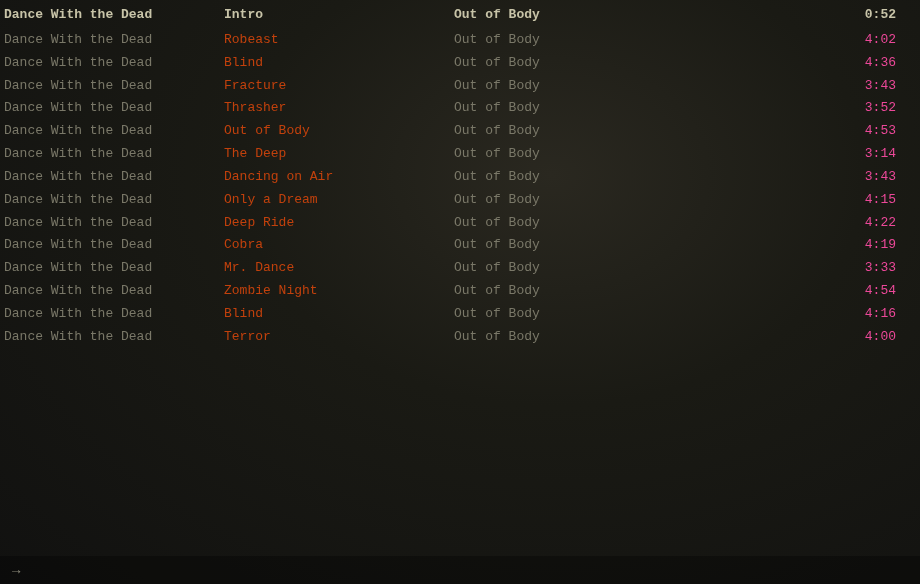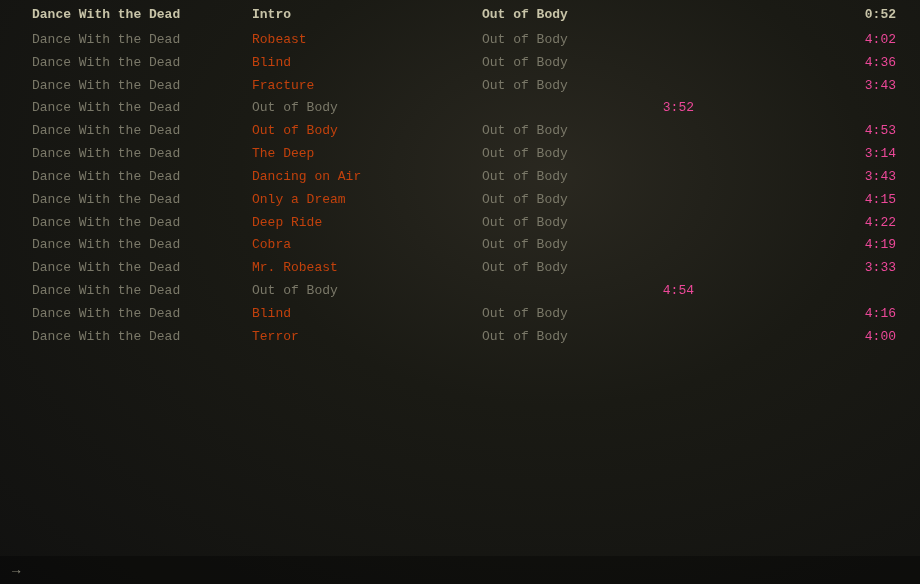--- a/index.html
+++ b/index.html
@@ -28,7 +28,7 @@
     .track-row {
       display: grid;
       grid-template-columns: 220px 230px 220px 1fr;
-      padding: 2px 16px 2px 32px;
+      padding: 2px 16px 2px 4px;
       line-height: 1.45;
     }
 

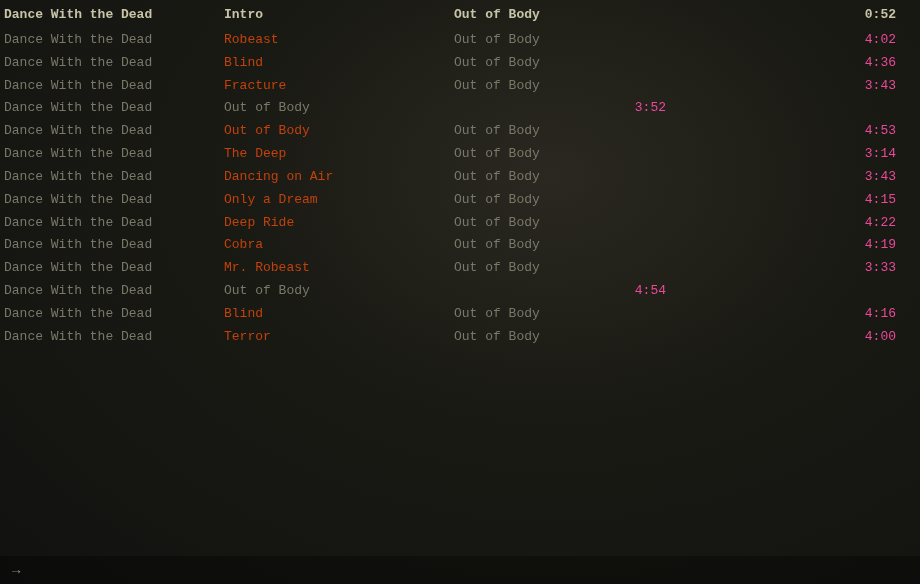--- a/index.html
+++ b/index.html
@@ -110,6 +110,7 @@
     </div>
     <div class="track-row">
       <span class="col-artist">Dance With the Dead</span>
+      <span class="col-title">Thrasher</span>
       <span class="col-album">Out of Body</span>
       <span class="col-duration">3:52</span>
     </div>

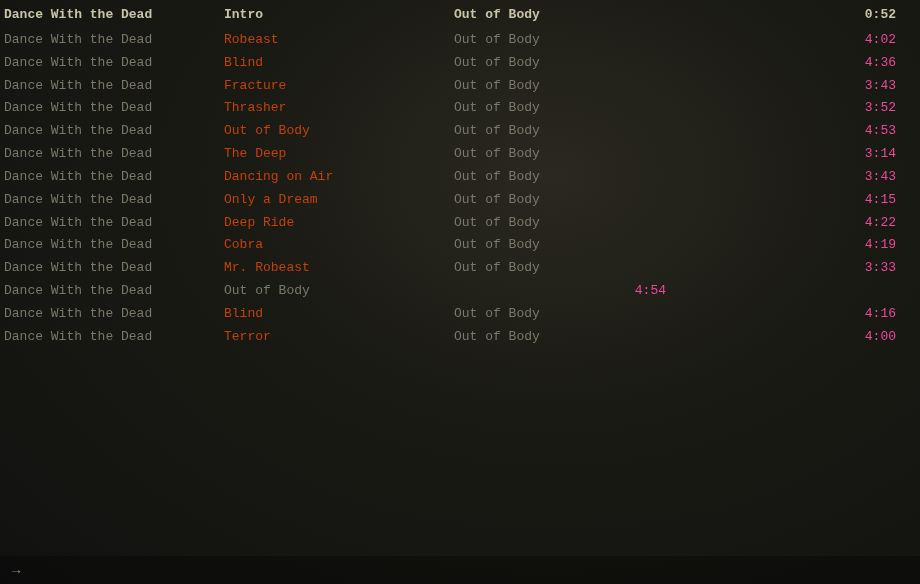--- a/index.html
+++ b/index.html
@@ -152,7 +152,7 @@
     </div>
     <div class="track-row">
       <span class="col-artist">Dance With the Dead</span>
-      <span class="col-title">Mr. Robeast</span>
+      <span class="col-title">Mr. Dance</span>
       <span class="col-album">Out of Body</span>
       <span class="col-duration">3:33</span>
     </div>

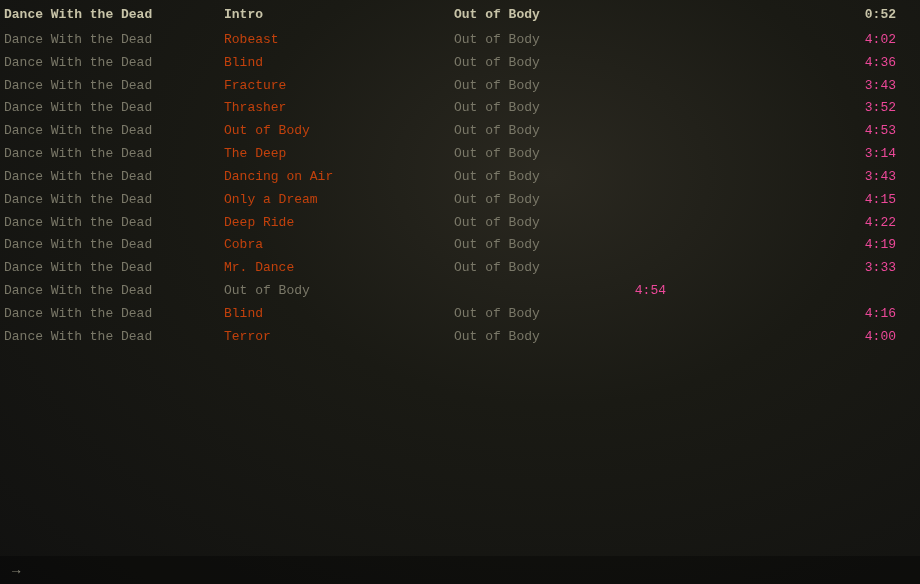--- a/index.html
+++ b/index.html
@@ -158,6 +158,7 @@
     </div>
     <div class="track-row">
       <span class="col-artist">Dance With the Dead</span>
+      <span class="col-title">Zombie Night</span>
       <span class="col-album">Out of Body</span>
       <span class="col-duration">4:54</span>
     </div>

